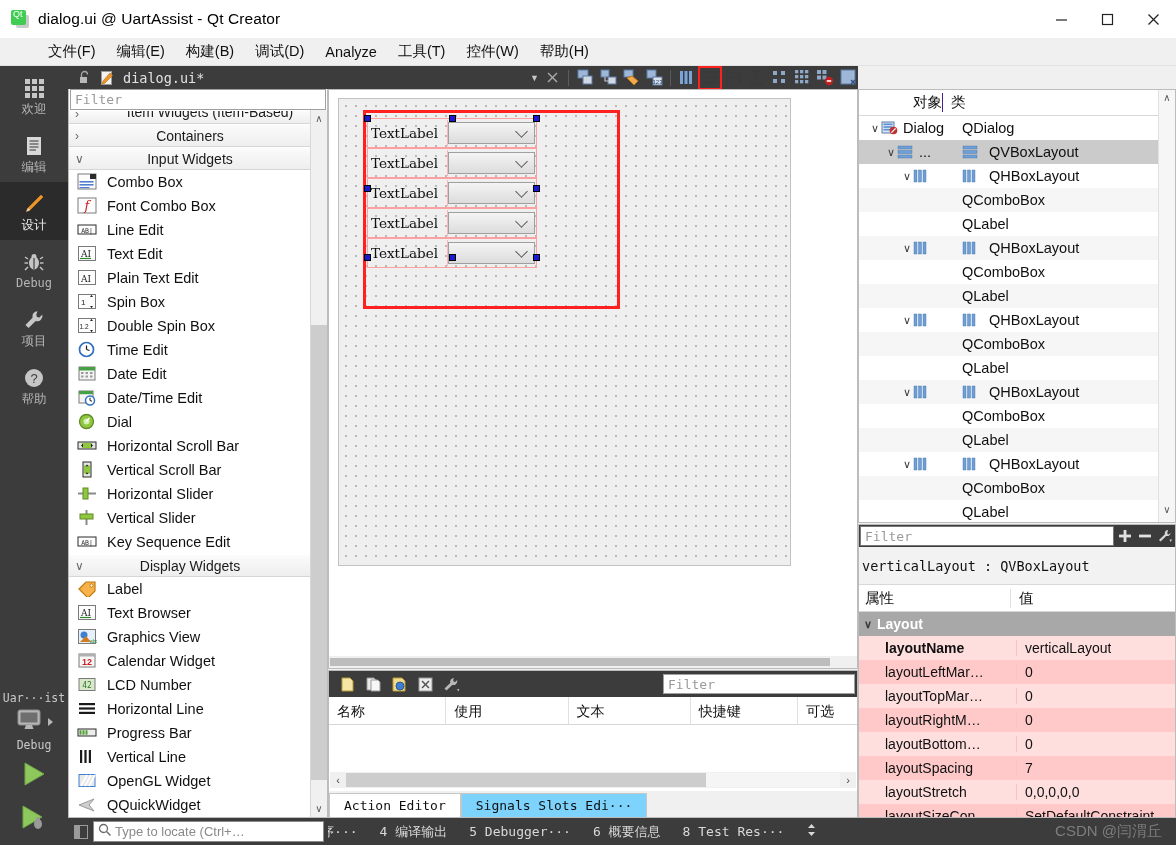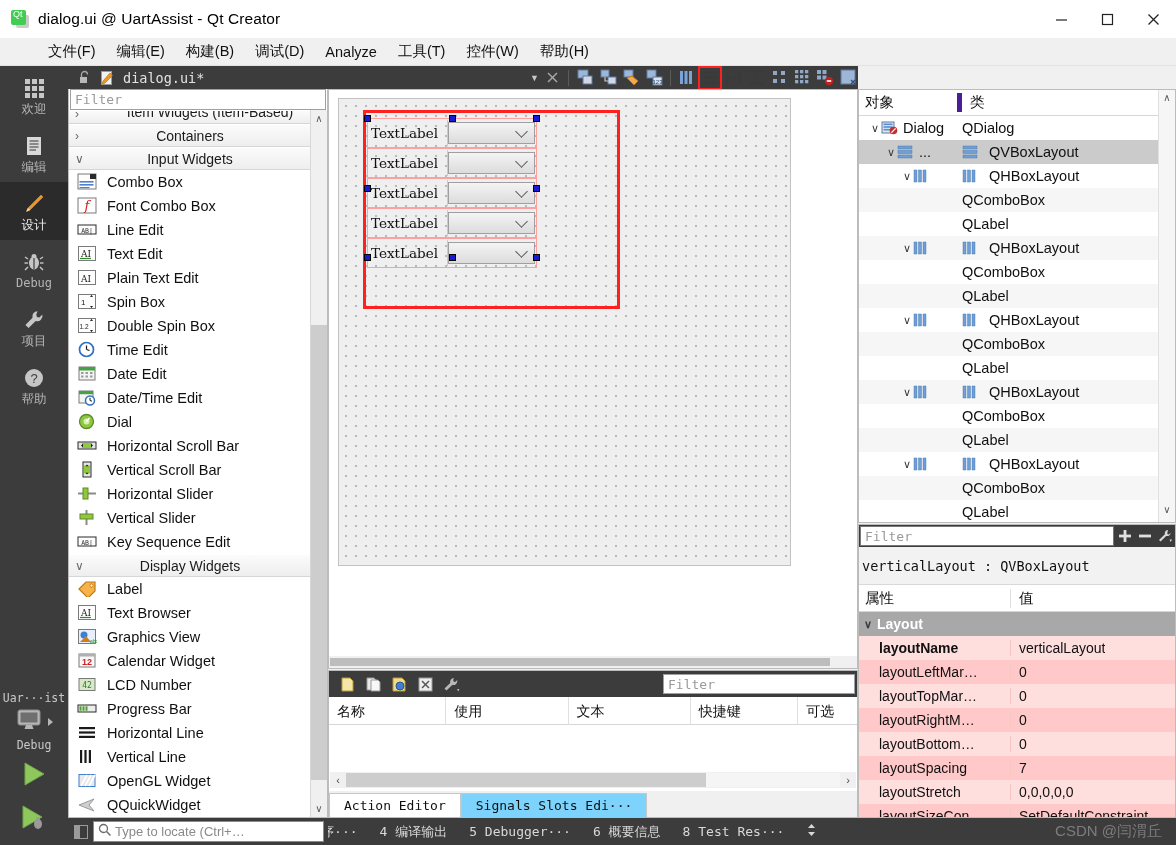--- a/index.html
+++ b/index.html
@@ -240,7 +240,7 @@
     height: 26px; display: flex; align-items: center; background: #ffffff;
     border-bottom: 1px solid #d8d8d8; font-size: 14.5px; color: #101010;
   }
-  .ot-head .c1 { width: 103px; padding-left: 6px; border-right: 5px solid #4c1d95; }
+  .ot-head .c1 { width: 84px; padding-left: 6px; border-right: 1px solid #4c1d95; text-align: right; }
   .ot-head .c2 { padding-left: 8px; }
   .ot-row {
     height: 24px; display: flex; align-items: center; font-size: 14.5px; color: #101010;

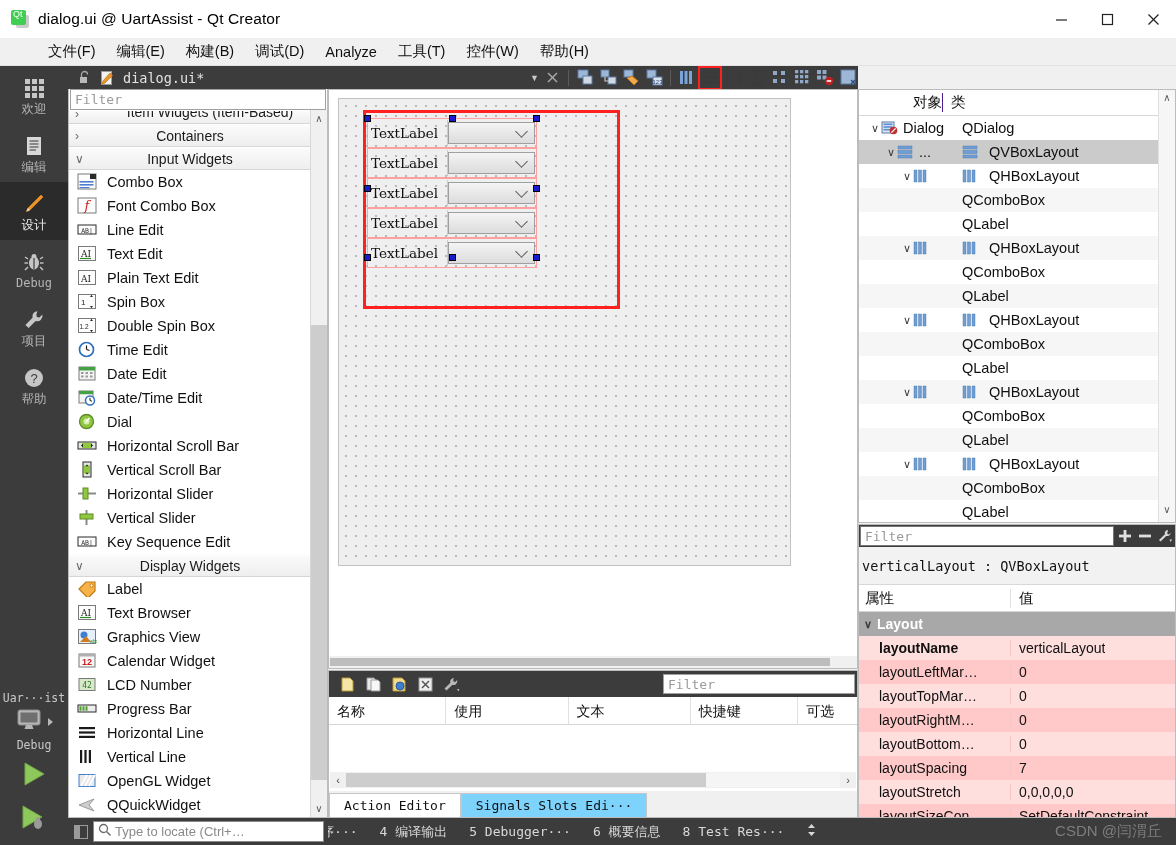--- a/index.html
+++ b/index.html
@@ -289,7 +289,7 @@
     font-size: 14px; font-weight: bold; color: #ffffff;
   }
   .pe-group .arrow { width: 18px; text-align: center; font-size: 11px; color: #3a3a3a; }
-  .pe-row { height: 24px; display: flex; align-items: center; font-size: 14px; color: #101010; }
+  .pe-row { height: 24px; display: flex; align-items: center; font-size: 14px; color: #101010; padding-left: 6px; }
   .pe-row .k { width: 152px; padding-left: 20px; overflow: hidden; white-space: nowrap; border-right: 1px solid #f6c6c6; }
   .pe-row .v { padding-left: 8px; white-space: nowrap; overflow: hidden; }
   .pe-row.odd  { background: #ffc9c9; }

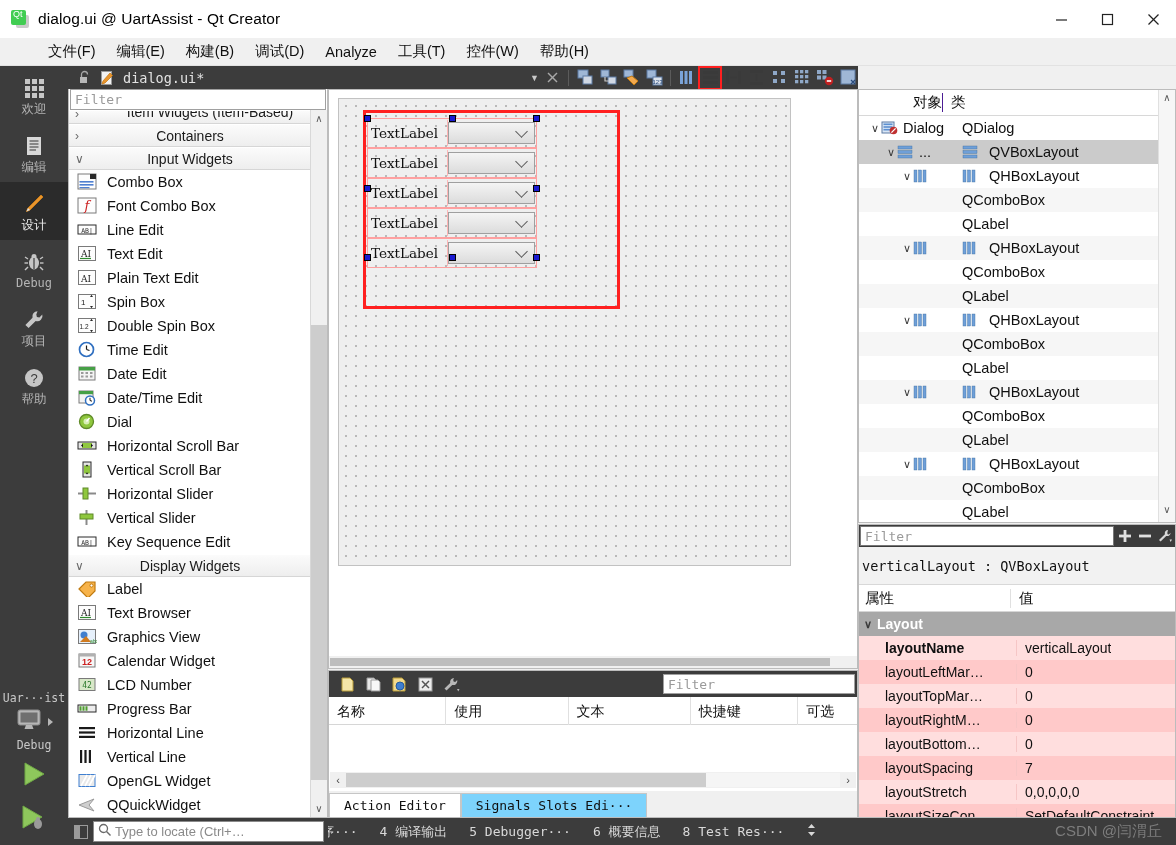--- a/index.html
+++ b/index.html
@@ -732,6 +732,18 @@
       <div class="wb-item">
         <span class="wb-ico">
           <svg width="20" height="17" viewBox="0 0 20 17">
+              <g fill="#1a1a1a">
+                <rect x="2" y="3" width="16" height="2.2"></rect>
+                <rect x="2" y="7.4" width="16" height="2.2"></rect>
+                <rect x="2" y="11.8" width="16" height="2.2"></rect>
+              </g>
+            </svg>
+        </span>
+        <span>Horizontal Line</span>
+      </div>
+      <div class="wb-item">
+        <span class="wb-ico">
+          <svg width="20" height="17" viewBox="0 0 20 17">
               <rect x="1" y="5" width="18" height="7" fill="#ececec" stroke="#2a2a2a"></rect>
               <g fill="#4f9e2f">
                 <rect x="2.5" y="6.3" width="2" height="4.4"></rect>
@@ -741,18 +753,6 @@
             </svg>
         </span>
         <span>Progress Bar</span>
-      </div>
-      <div class="wb-item">
-        <span class="wb-ico">
-          <svg width="20" height="17" viewBox="0 0 20 17">
-              <g fill="#1a1a1a">
-                <rect x="2" y="3" width="16" height="2.2"></rect>
-                <rect x="2" y="7.4" width="16" height="2.2"></rect>
-                <rect x="2" y="11.8" width="16" height="2.2"></rect>
-              </g>
-            </svg>
-        </span>
-        <span>Horizontal Line</span>
       </div>
       <div class="wb-item">
         <span class="wb-ico">

